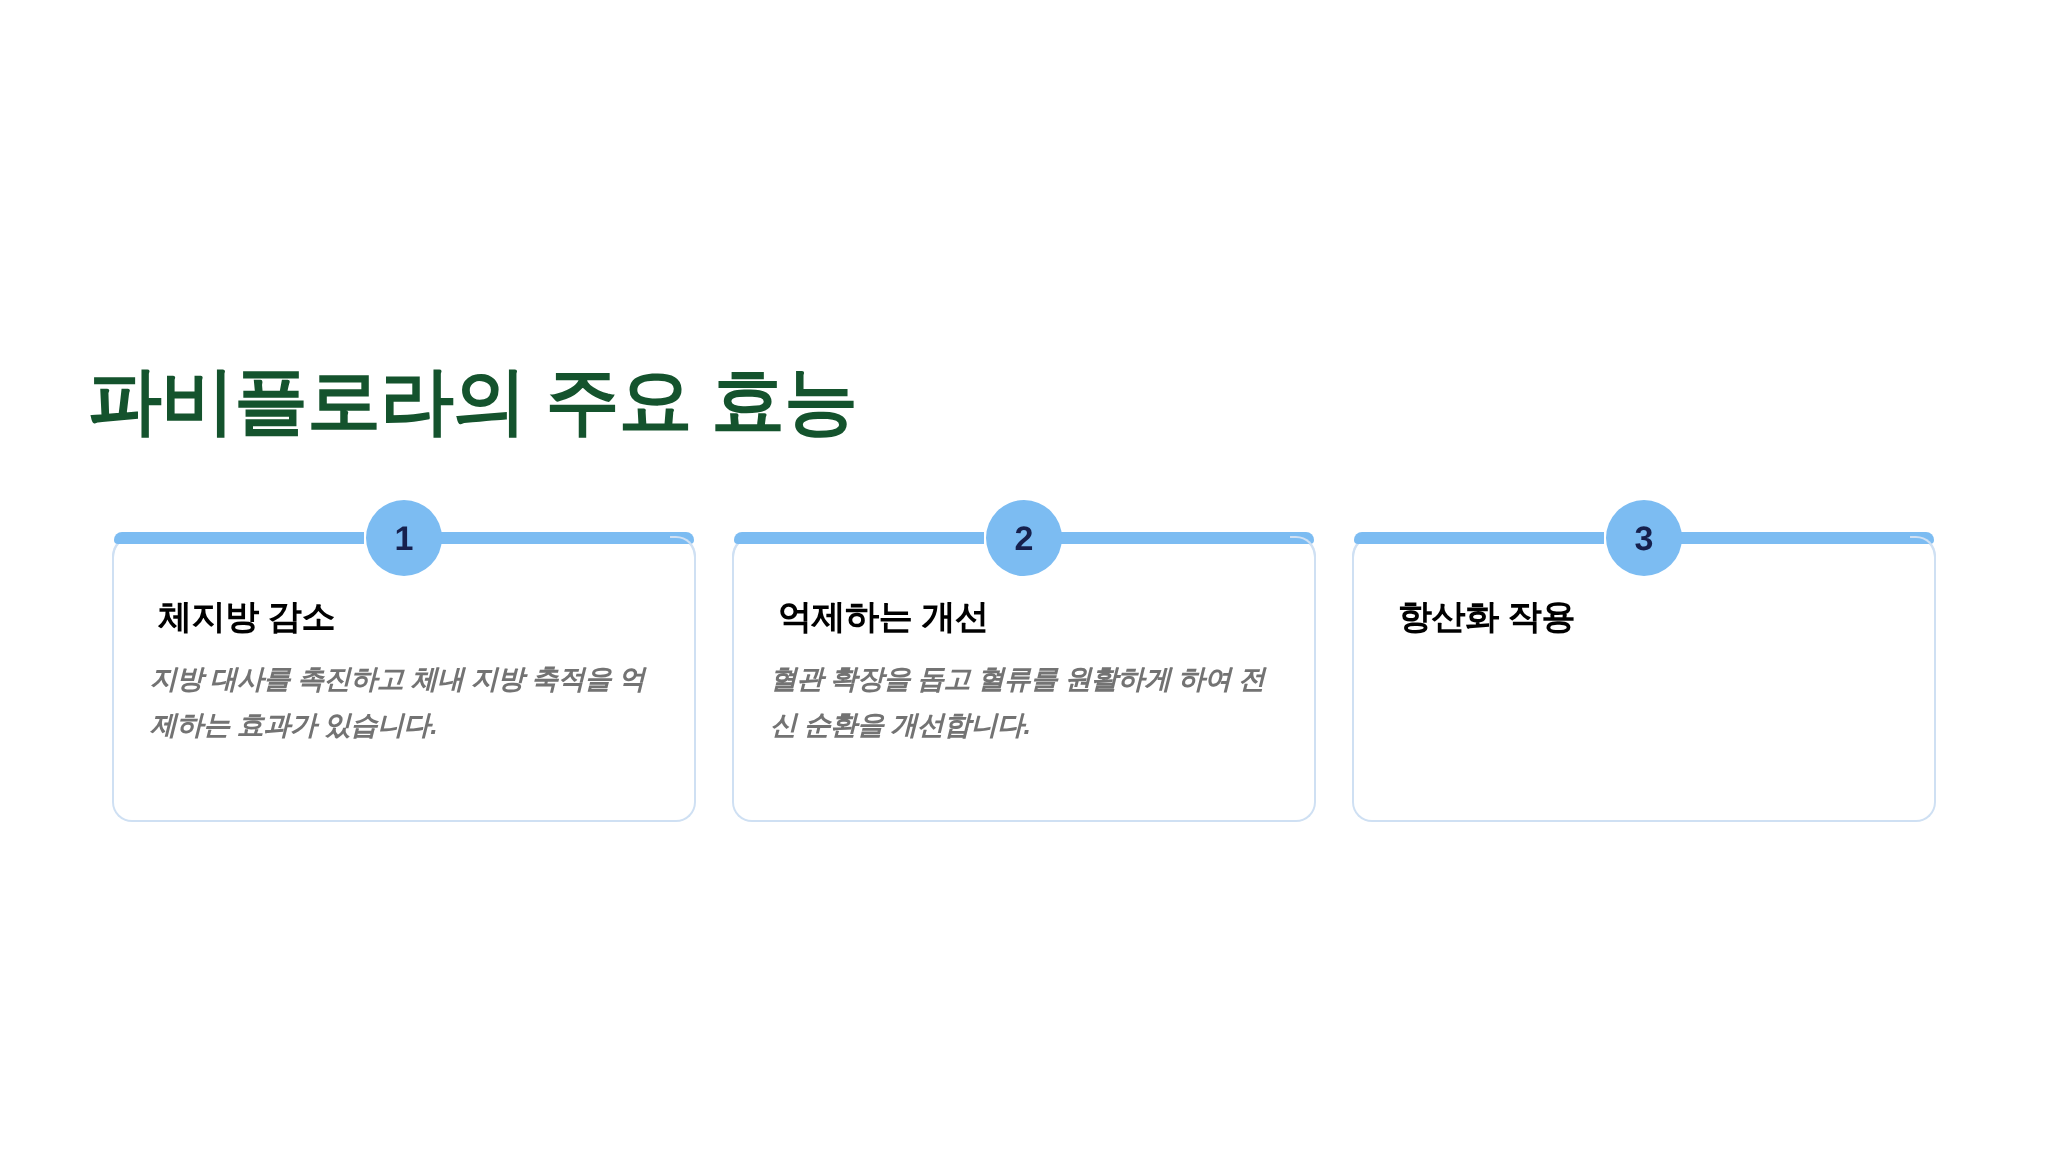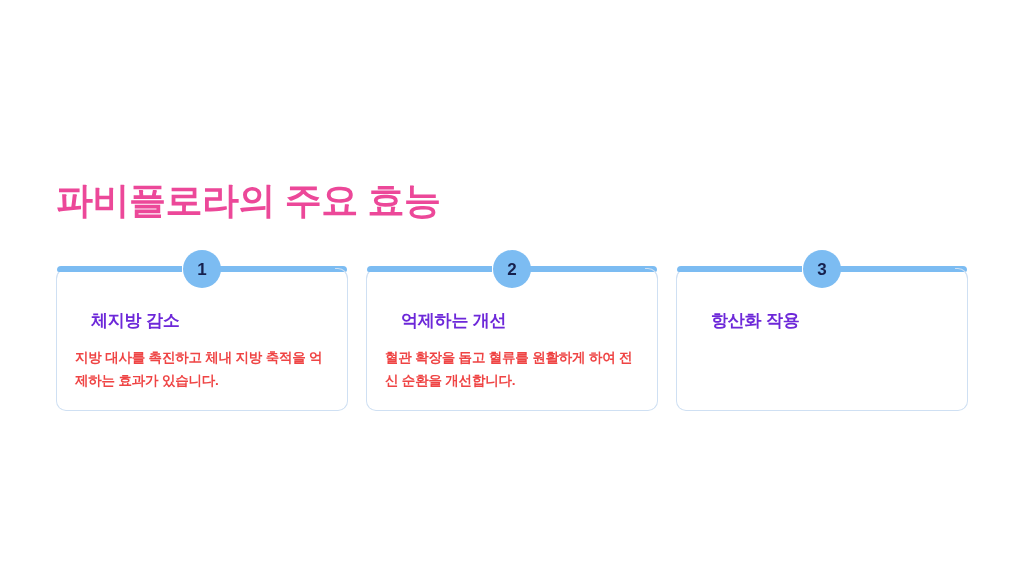--- a/index.html
+++ b/index.html
@@ -27,11 +27,11 @@
   
   #page-title {
     position: absolute;
-    left: 56px;
+    left: 44px;
     top: 155px;
     font-size: 37px;
     font-weight: 700;
-    color: #ec4899;
+    color: #14532d;
     letter-spacing: -0.5px;
     line-height: 1.15;
     white-space: nowrap;

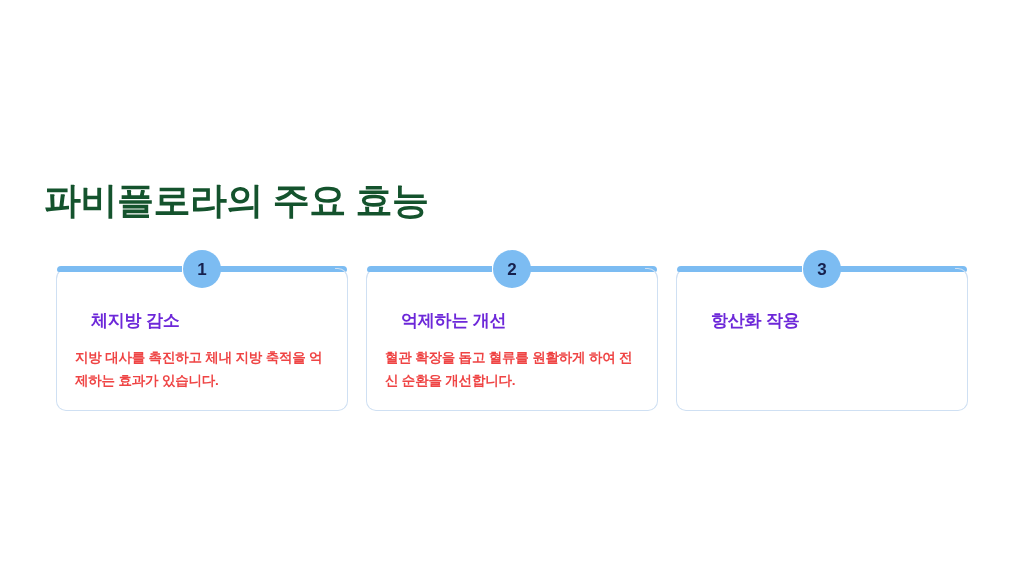--- a/index.html
+++ b/index.html
@@ -135,11 +135,11 @@
   }
 
   .card-heading {
-    margin: 16px;
+    margin: 4px;
     padding: 0 18px 0 18px;
     font-size: 17px;
     font-weight: 700;
-    color: #6d28d9;
+    color: #000000;
     line-height: 1.2;
     letter-spacing: -0.2px;
   }

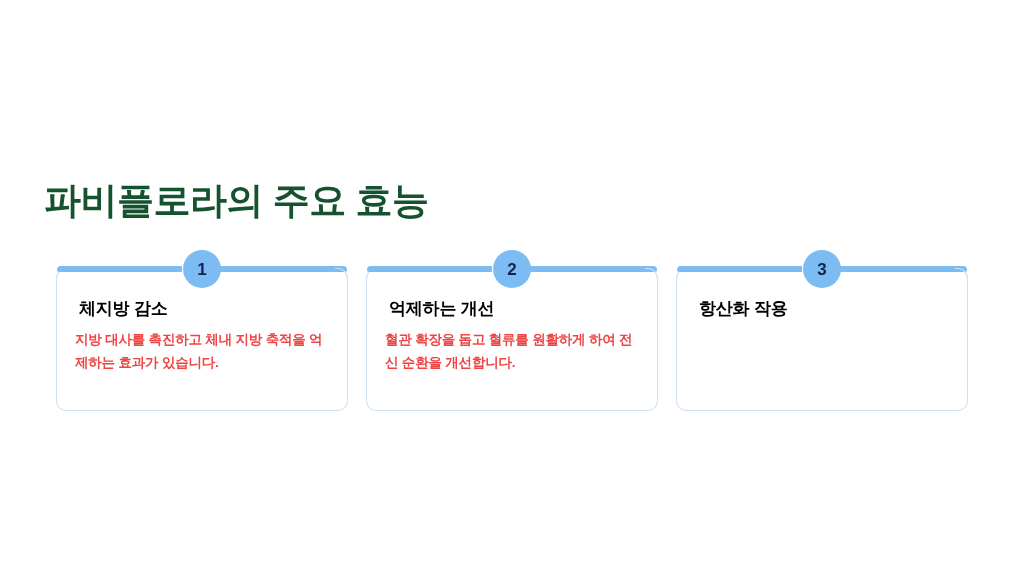--- a/index.html
+++ b/index.html
@@ -149,9 +149,10 @@
     padding: 0 18px 0 18px;
     font-size: 13.5px;
     font-weight: 600;
-    color: #ef4444;
+    color: #737373;
     line-height: 1.65;
     letter-spacing: -0.2px;
+    font-style: italic;
   }
 </style>
 </head>

